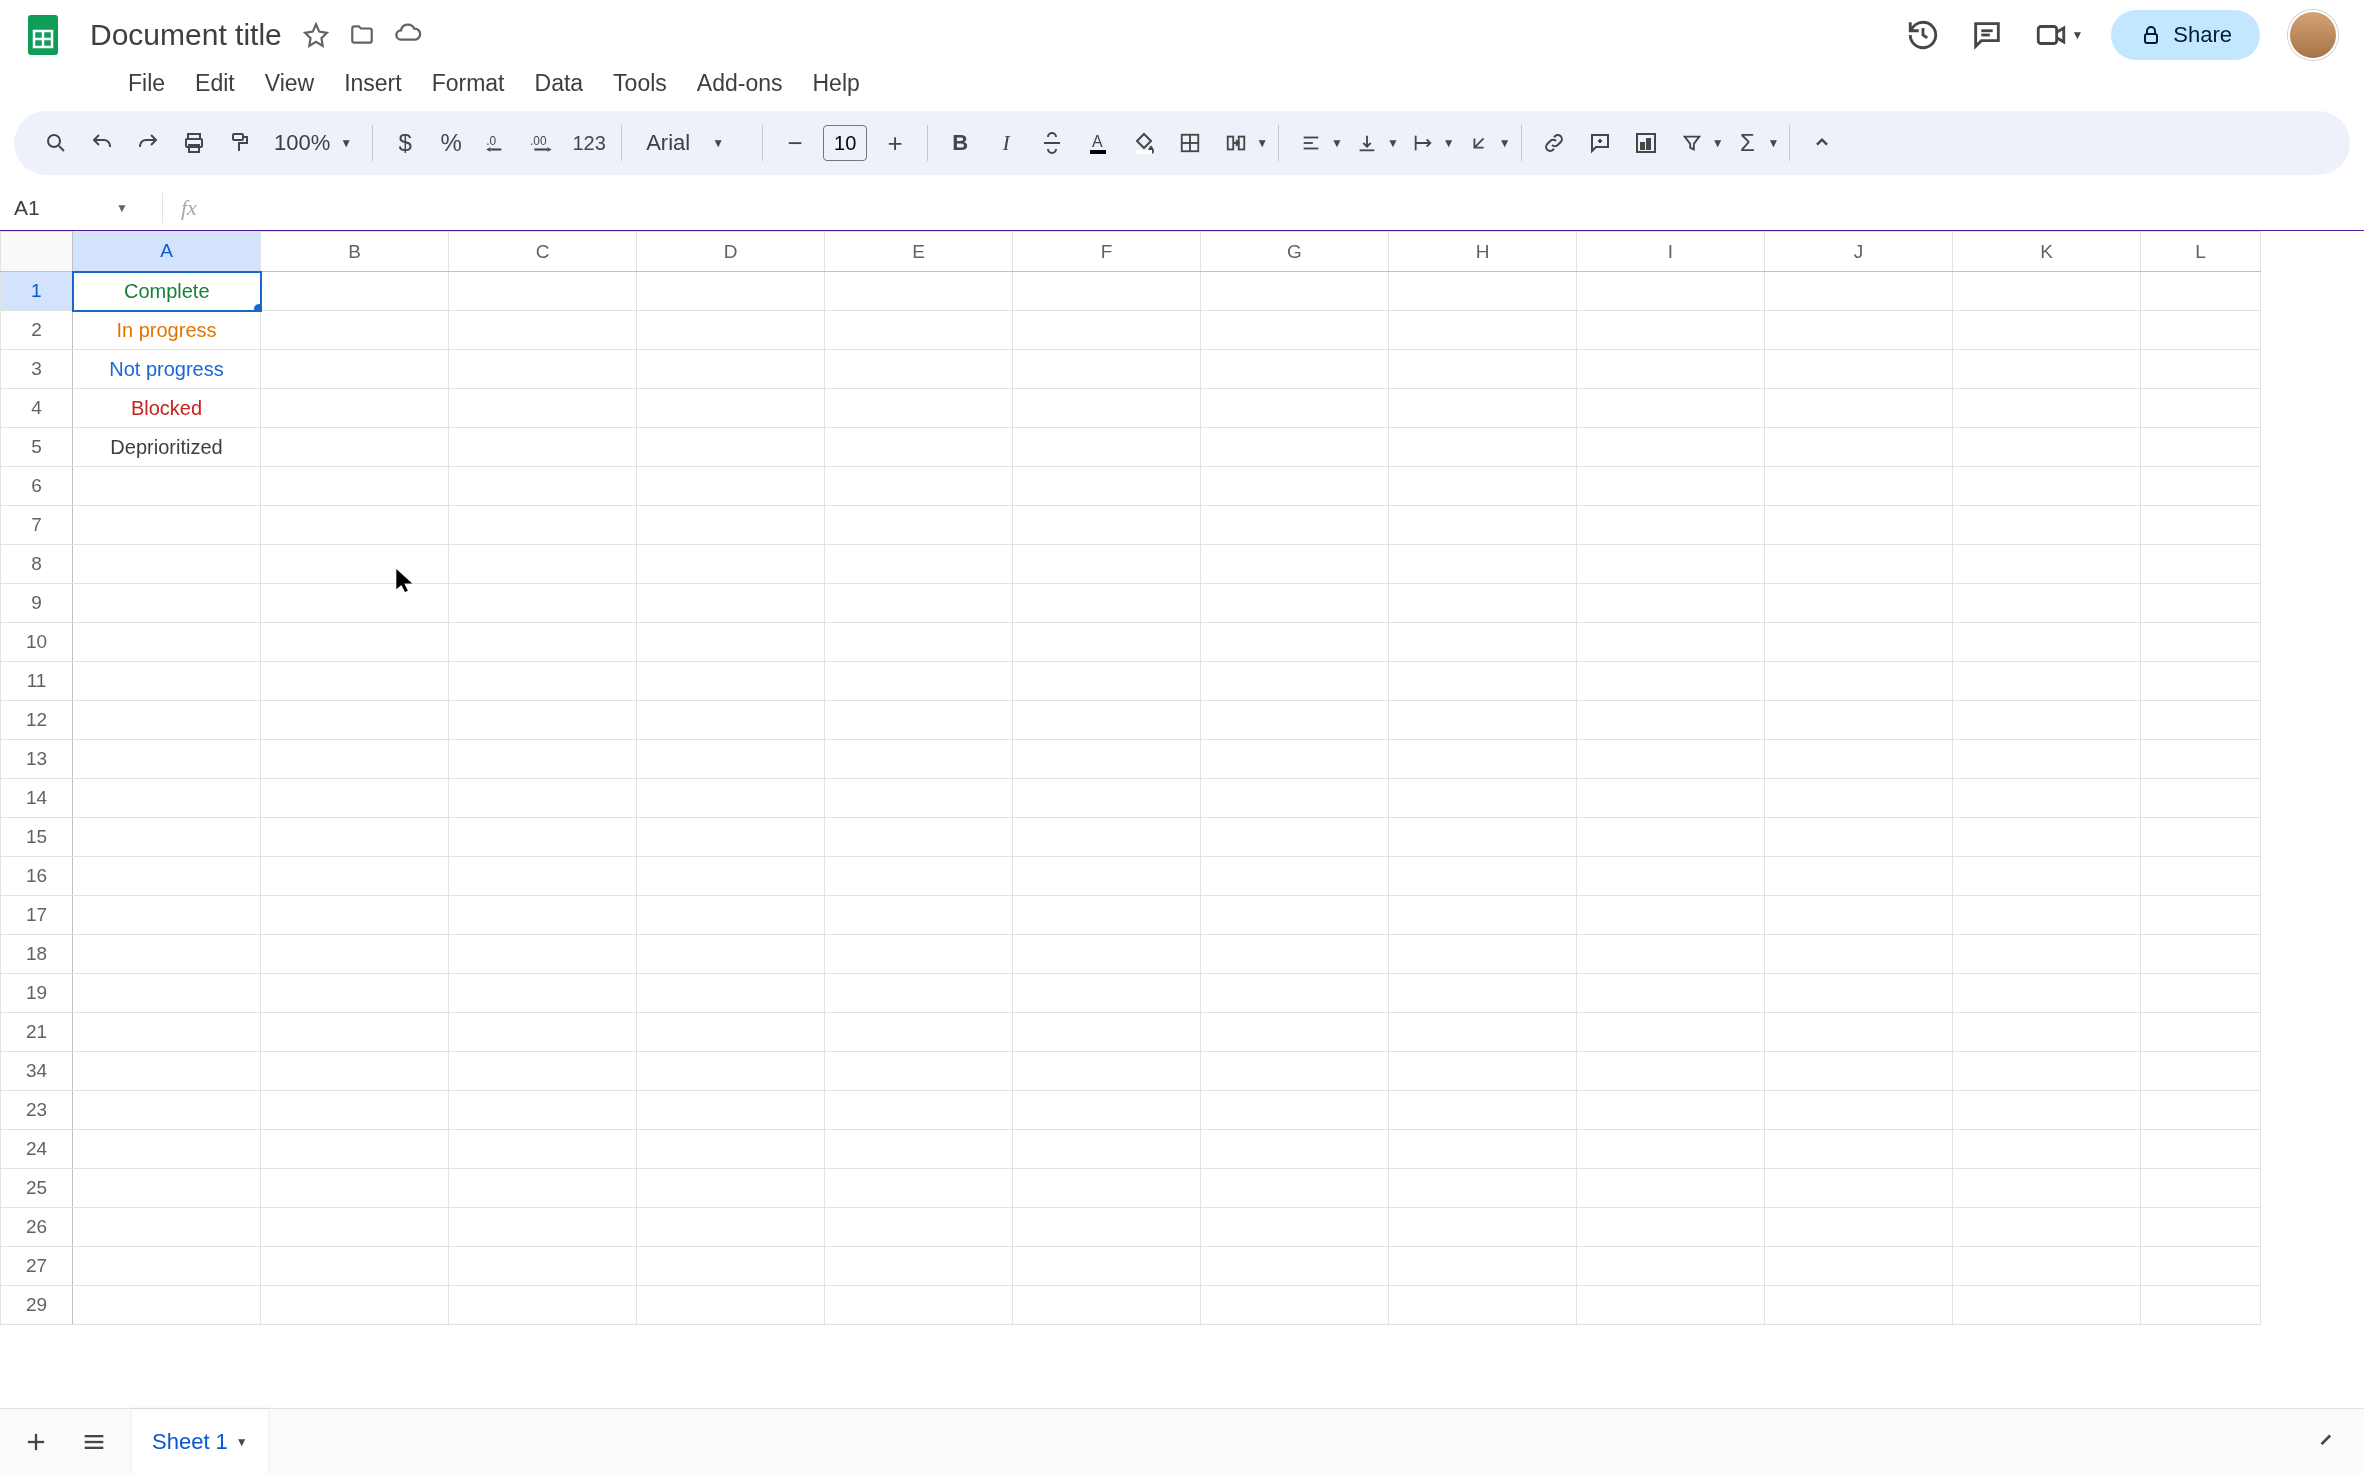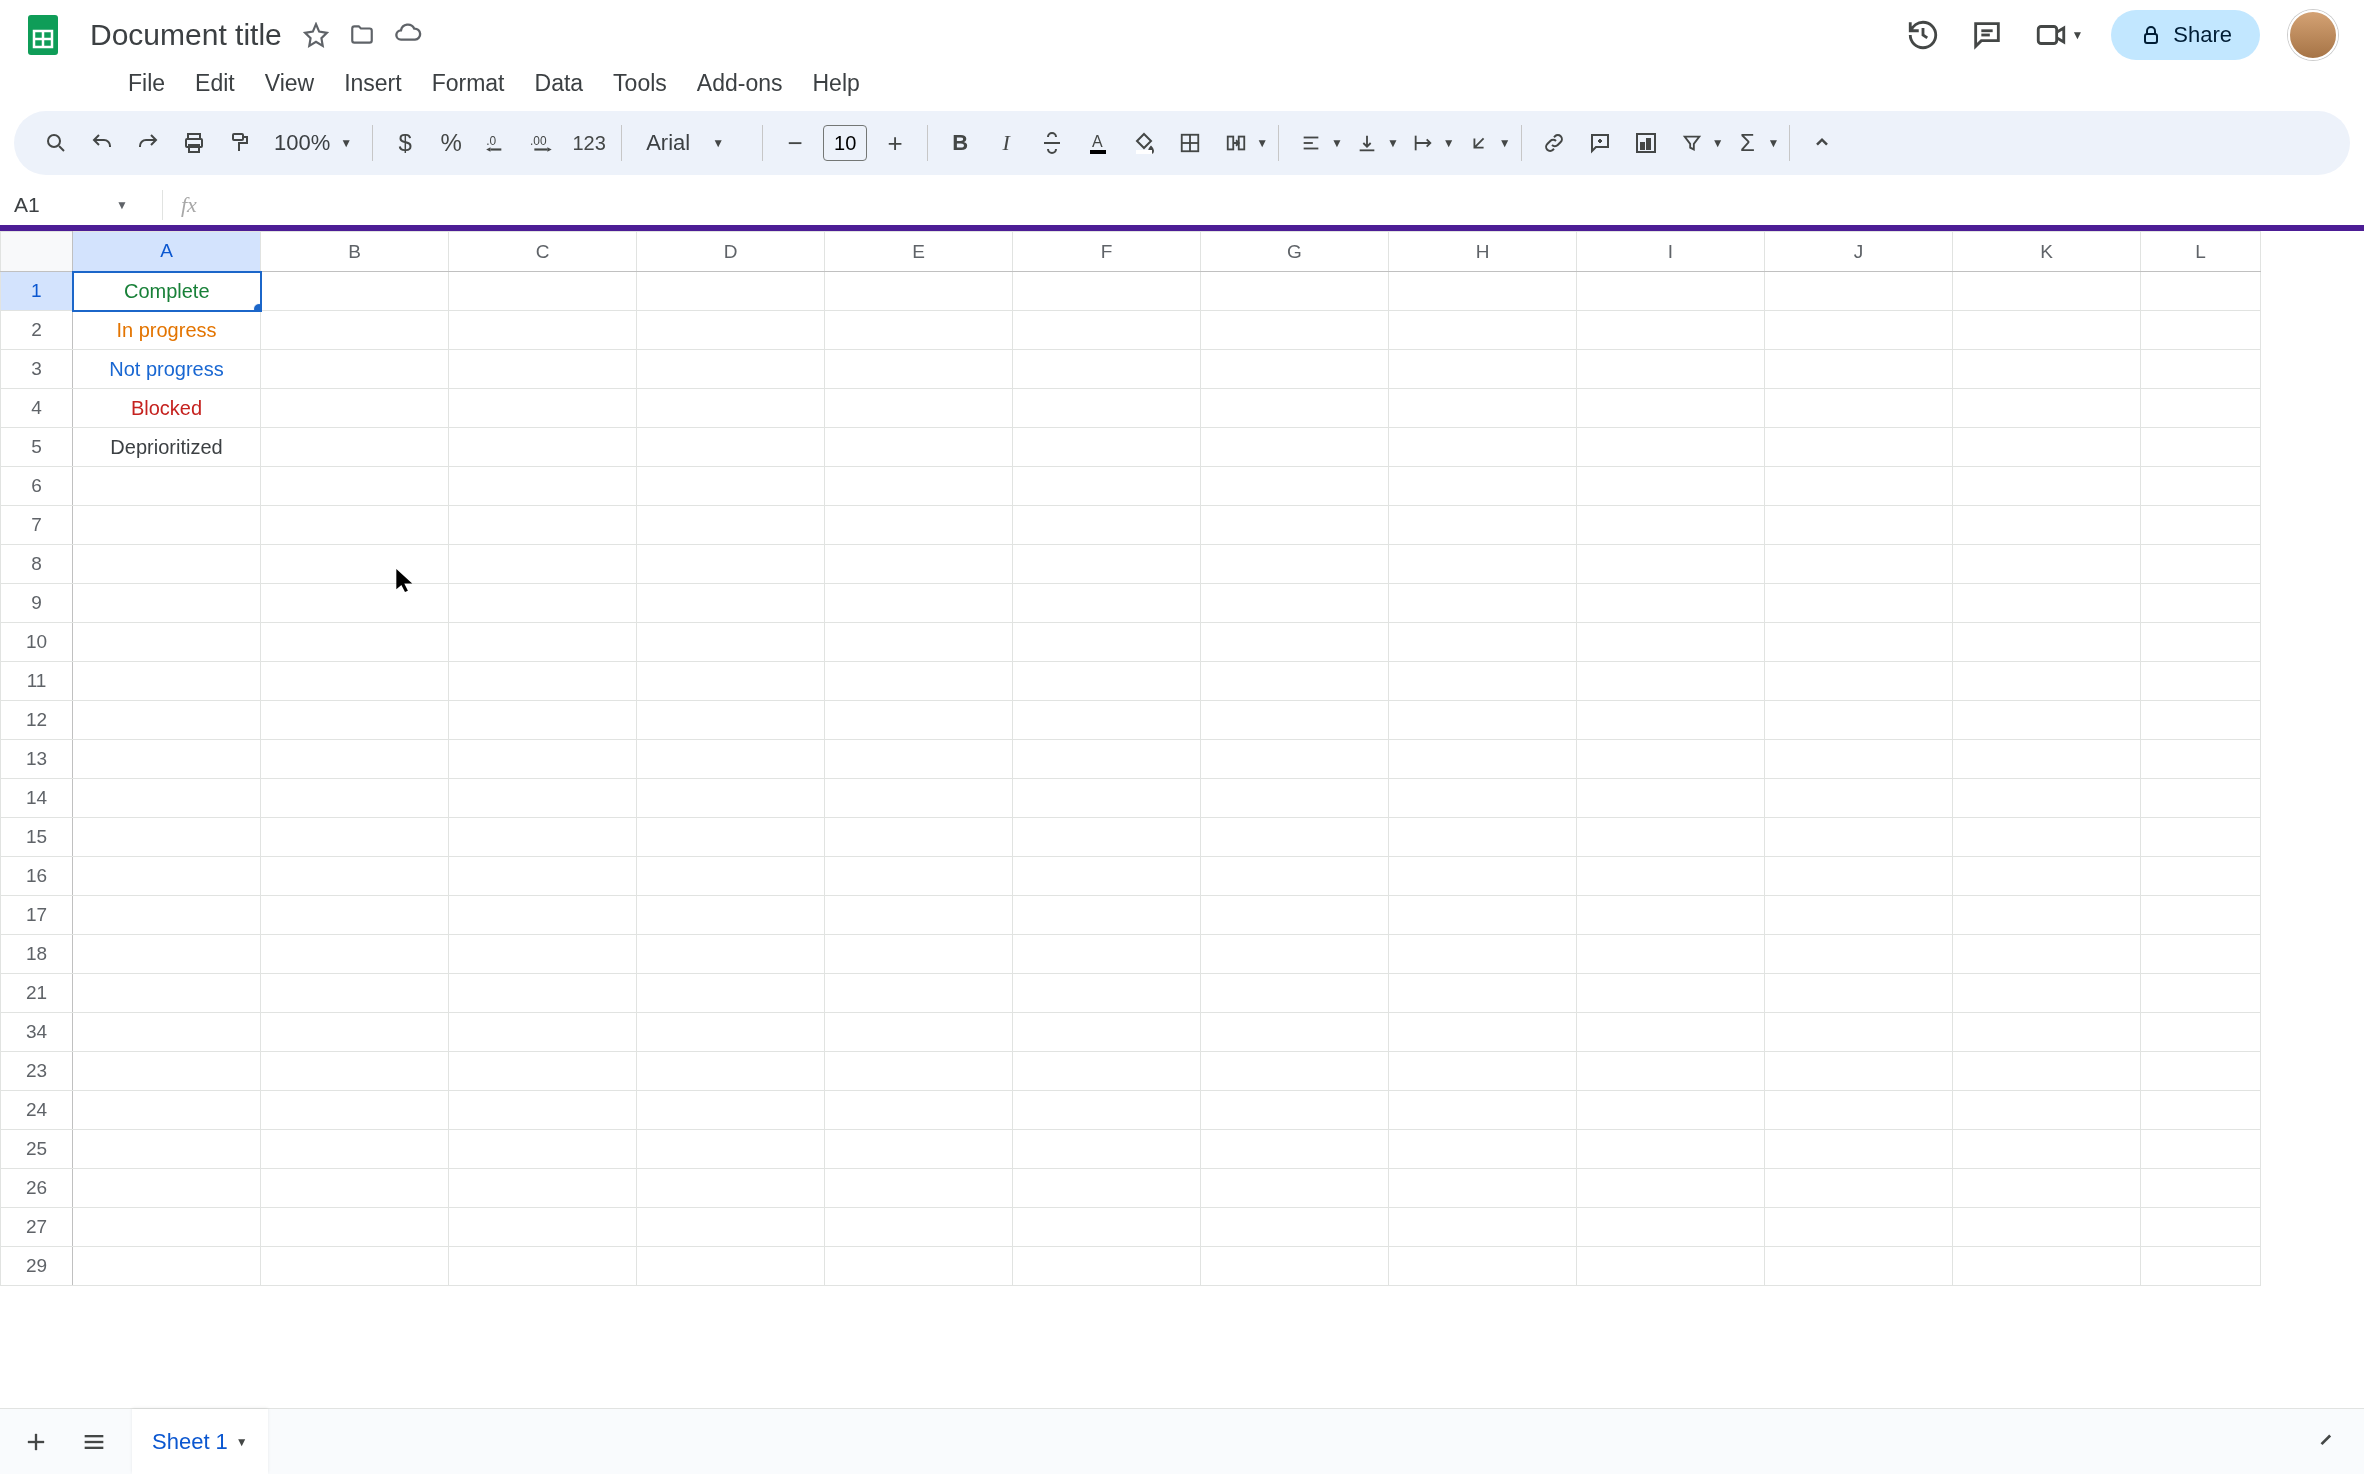--- a/index.html
+++ b/index.html
@@ -35,7 +35,7 @@
 .dd-wrap { display:flex; align-items:center; }
 
 
-.fxbar { display:flex; align-items:center; border-bottom:6px solid #4c1d95; height:46px; }
+.fxbar { display:flex; align-items:center; border-bottom:1px solid #4c1d95; height:46px; }
 .namebox-wrap { display:flex; align-items:center; width:150px; padding-left:8px; gap:8px;}
 .namebox { width:100px; border:none; font-size:21px; color:#3c4043; padding:4px 6px; }
 .name-dd { color:#5f6368; font-size:12px;}

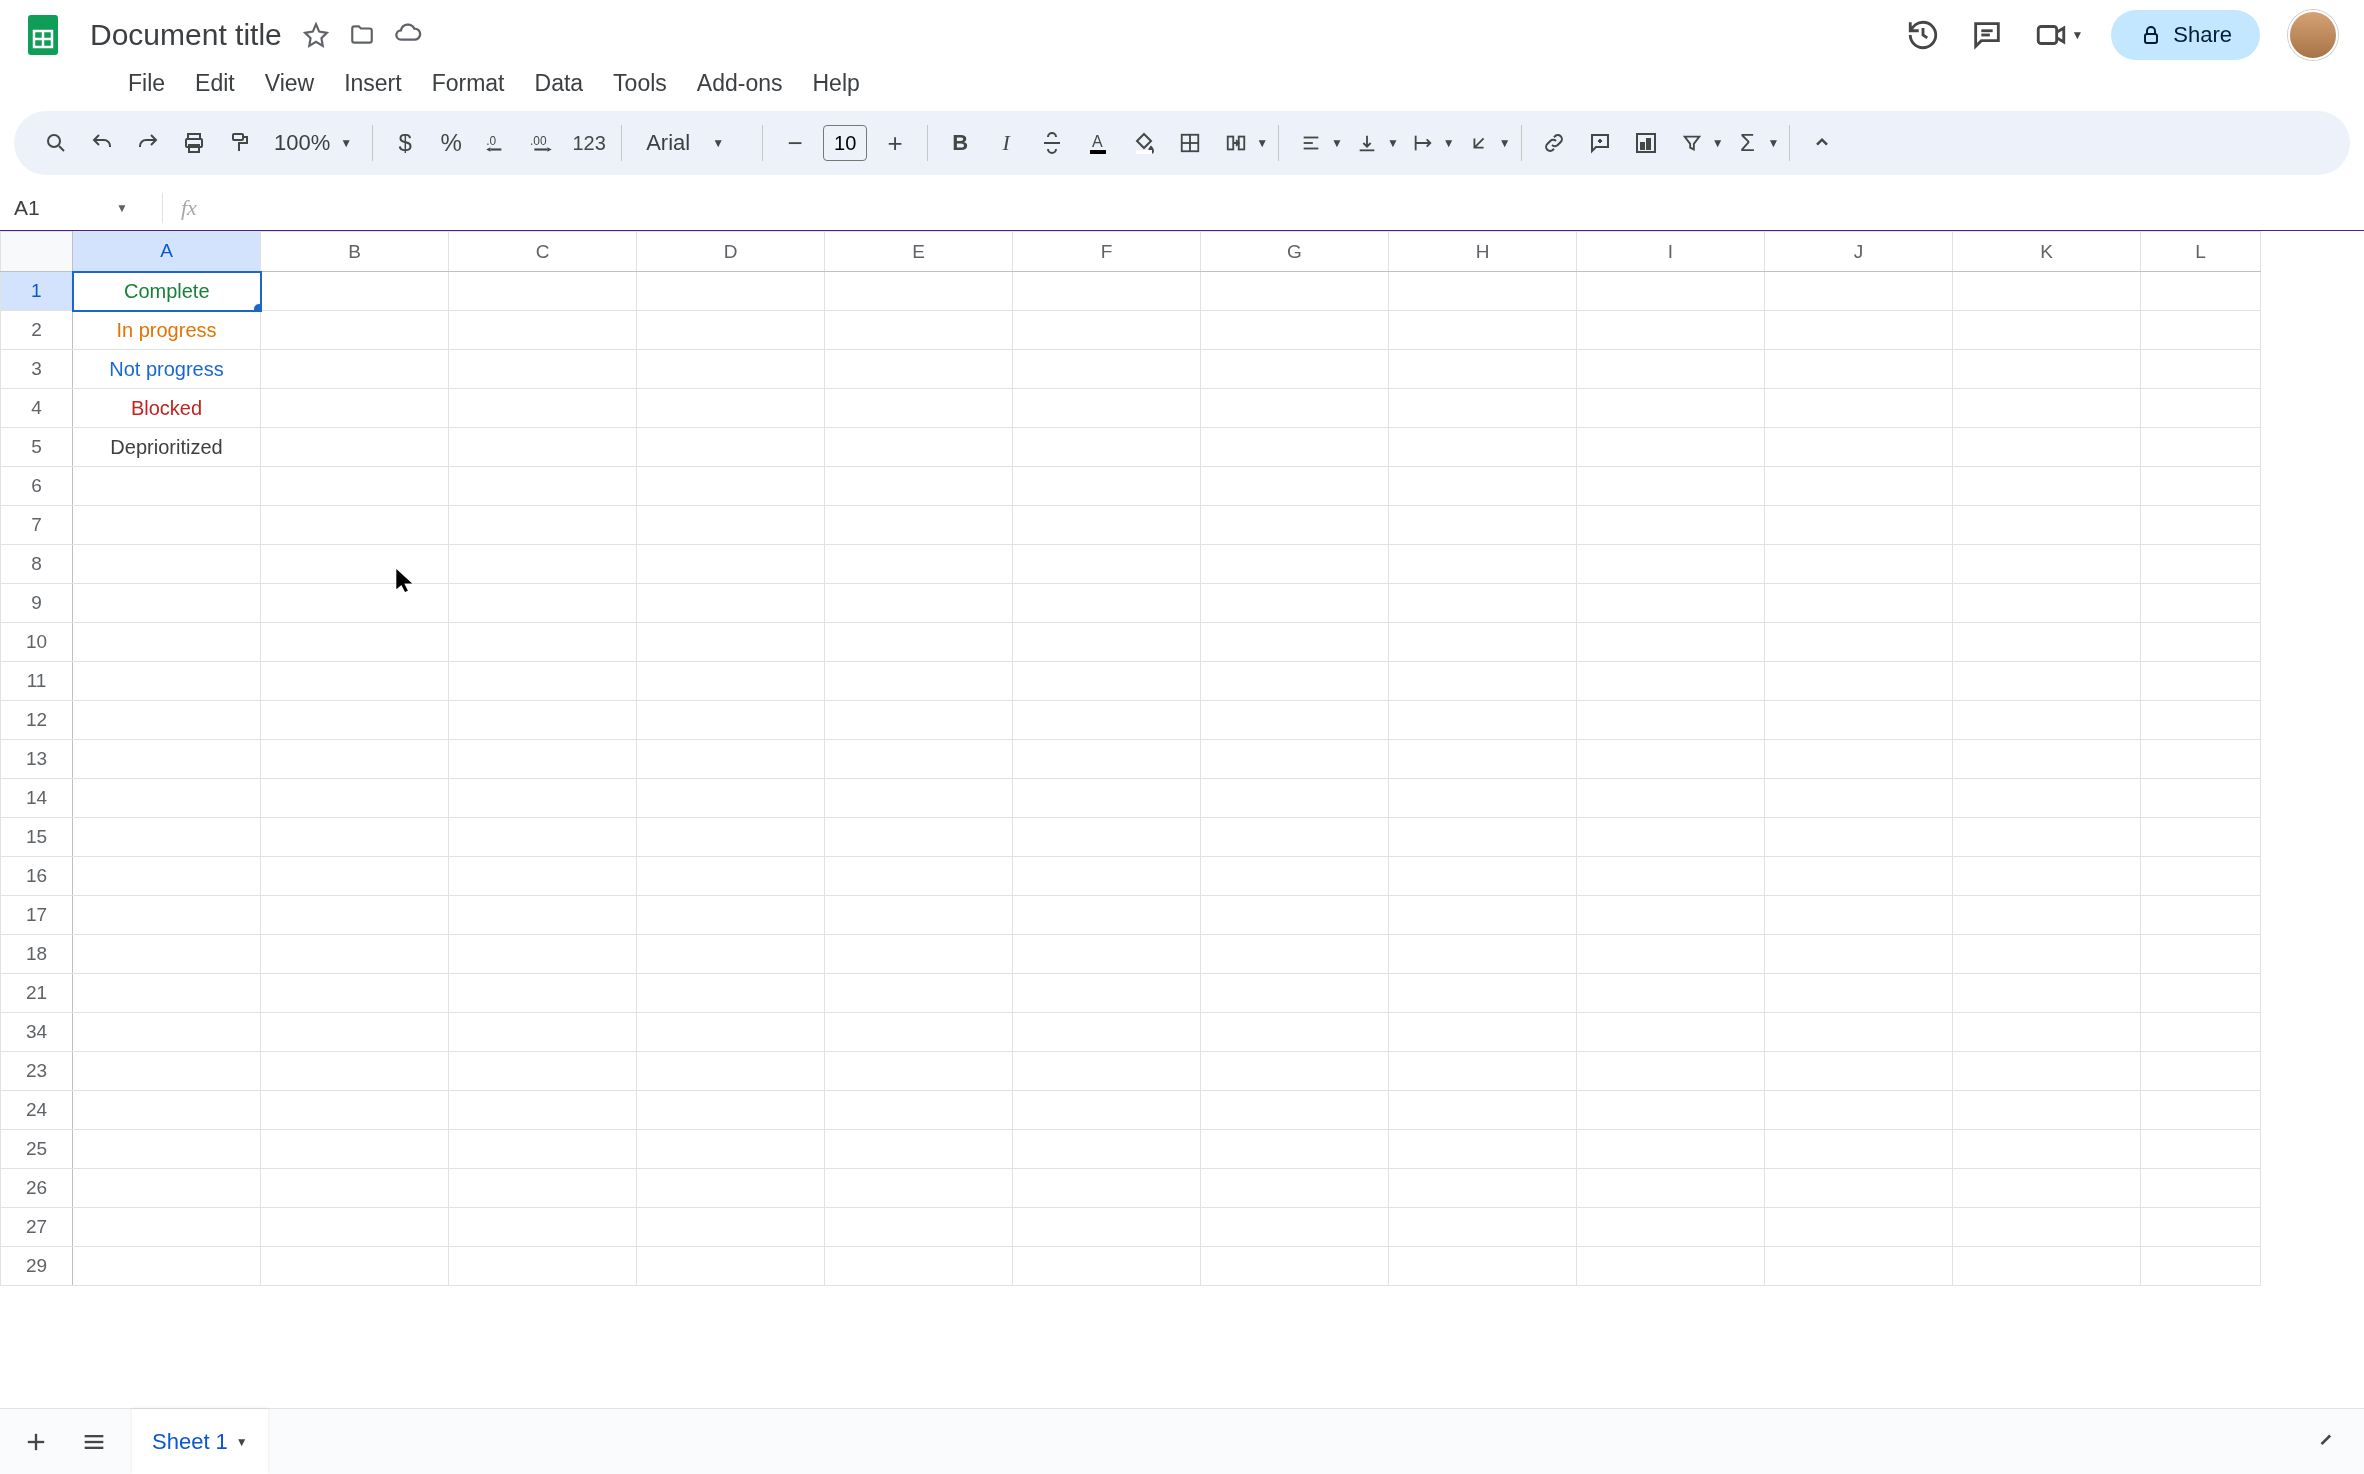--- a/index.html
+++ b/index.html
@@ -624,6 +624,21 @@
           <td class="cell" style=""></td>
         </tr>
         <tr>
+          <th class="rowh">19</th>
+          <td class="cell" style=""></td>
+          <td class="cell" style=""></td>
+          <td class="cell" style=""></td>
+          <td class="cell" style=""></td>
+          <td class="cell" style=""></td>
+          <td class="cell" style=""></td>
+          <td class="cell" style=""></td>
+          <td class="cell" style=""></td>
+          <td class="cell" style=""></td>
+          <td class="cell" style=""></td>
+          <td class="cell" style=""></td>
+          <td class="cell" style=""></td>
+        </tr>
+        <tr>
           <th class="rowh">21</th>
           <td class="cell" style=""></td>
           <td class="cell" style=""></td>

